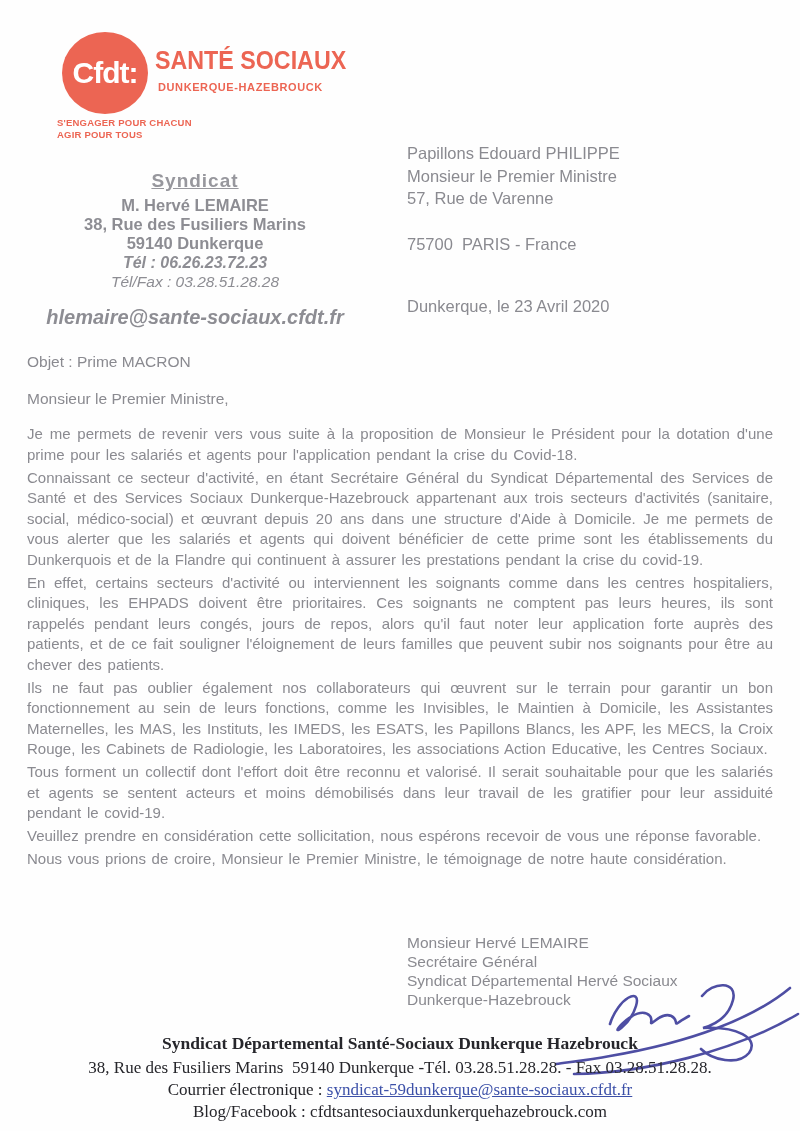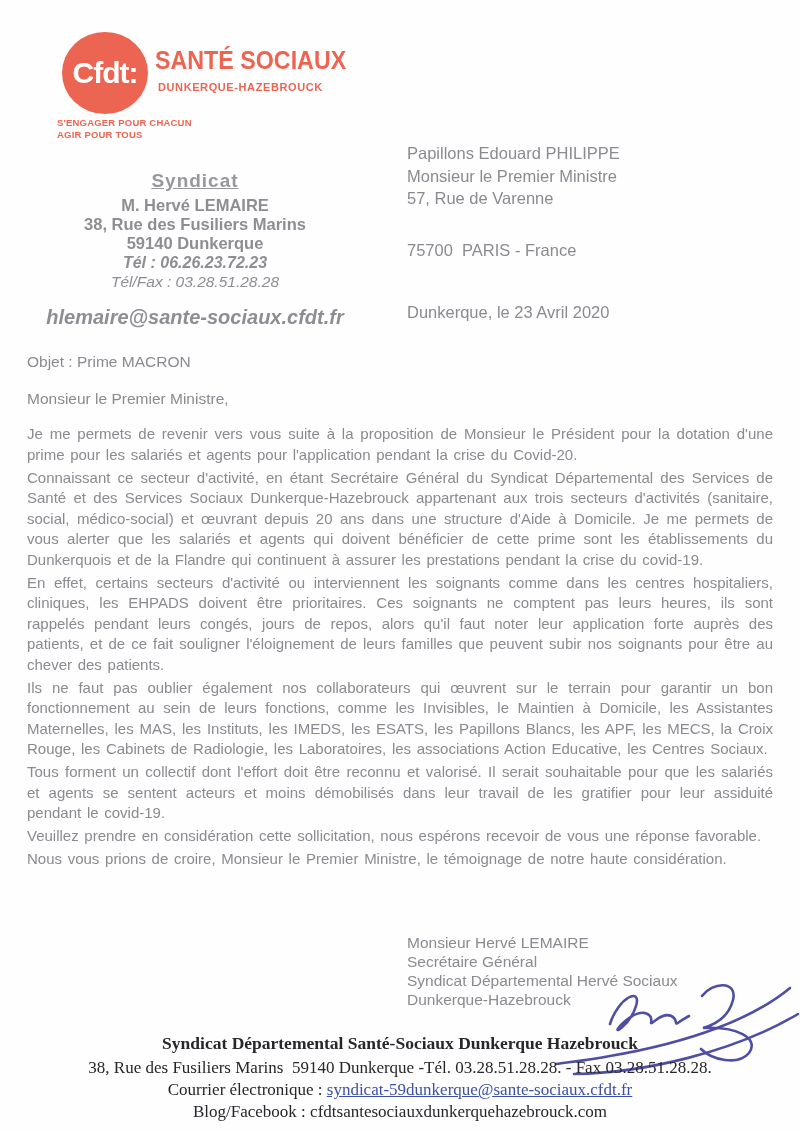--- a/index.html
+++ b/index.html
@@ -62,7 +62,7 @@
   .contact-email{font-size:20px;font-weight:700;font-style:italic;margin-top:15px;}
   
   .recipient{position:absolute;left:407px;top:142px;font-size:16.5px;line-height:22.5px;}
-  .recipient-city{margin-top:29px;white-space:pre-wrap;}
+  .recipient-city{margin-top:23px;white-space:pre-wrap;}
   .recipient-date{margin-top:40px;}
   
   .body-text{

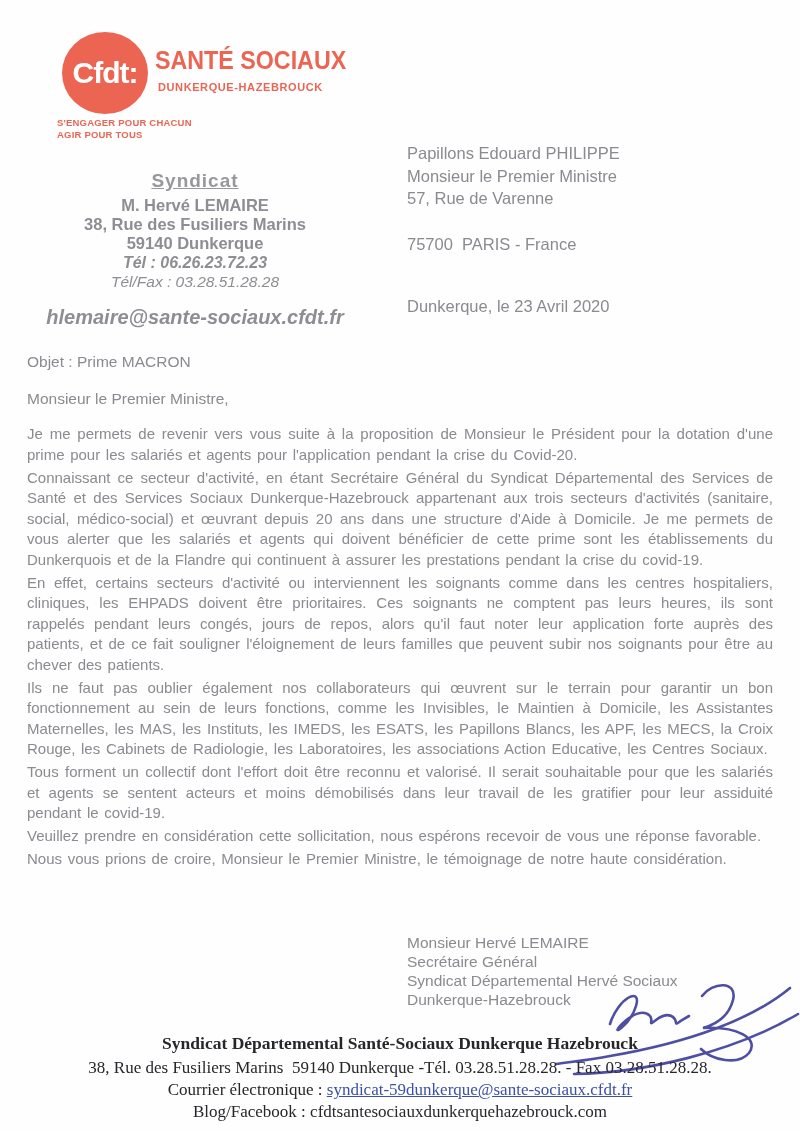--- a/index.html
+++ b/index.html
@@ -125,7 +125,7 @@
   <div class="body-text">
     <p class="subject">Objet : Prime MACRON</p>
     <p class="salutation">Monsieur le Premier Ministre,</p>
-    <p class="para">Je me permets de revenir vers vous suite à la proposition de Monsieur le Président pour la dotation d'une prime pour les salariés et agents pour l'application pendant la crise du Covid-20.</p>
+    <p class="para">Je me permets de revenir vers vous suite à la proposition de Monsieur le Président pour la dotation d'une prime pour les salariés et agents pour l'application pendant la crise du Covid-18.</p>
     <p class="para">Connaissant ce secteur d'activité, en étant Secrétaire Général du Syndicat Départemental des Services de Santé et des Services Sociaux Dunkerque-Hazebrouck appartenant aux trois secteurs d'activités (sanitaire, social, médico-social) et œuvrant depuis 20 ans dans une structure d'Aide à Domicile. Je me permets de vous alerter que les salariés et agents qui doivent bénéficier de cette prime sont les établissements du Dunkerquois et de la Flandre qui continuent à assurer les prestations pendant la crise du covid-19.</p>
     <p class="para">En effet, certains secteurs d'activité ou interviennent les soignants comme dans les centres hospitaliers, cliniques, les EHPADS doivent être prioritaires. Ces soignants ne comptent pas leurs heures, ils sont rappelés pendant leurs congés, jours de repos, alors qu'il faut noter leur application forte auprès des patients, et de ce fait souligner l'éloignement de leurs familles que peuvent subir nos soignants pour être au chever des patients.</p>
     <p class="para">Ils ne faut pas oublier également nos collaborateurs qui œuvrent sur le terrain pour garantir un bon fonctionnement au sein de leurs fonctions, comme les Invisibles, le Maintien à Domicile, les Assistantes Maternelles, les MAS, les Instituts, les IMEDS, les ESATS, les Papillons Blancs, les APF, les MECS, la Croix Rouge, les Cabinets de Radiologie, les Laboratoires, les associations Action Educative, les Centres Sociaux.</p>

